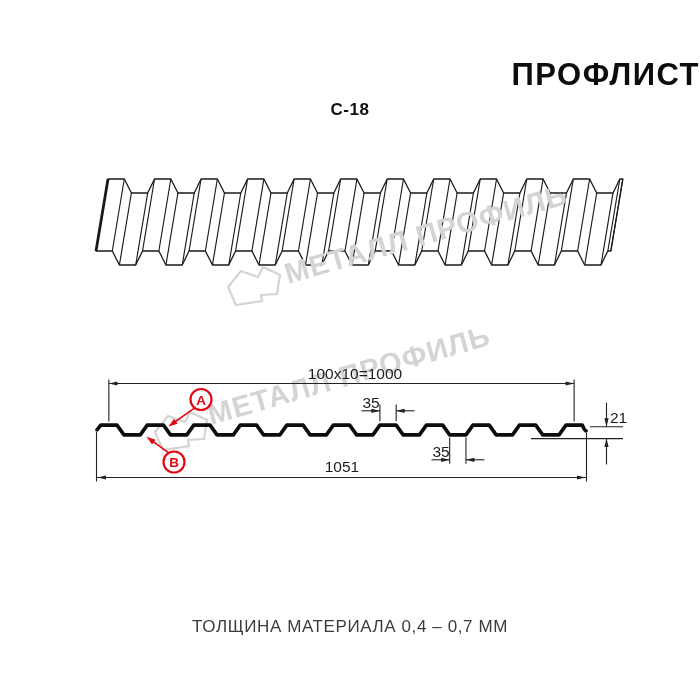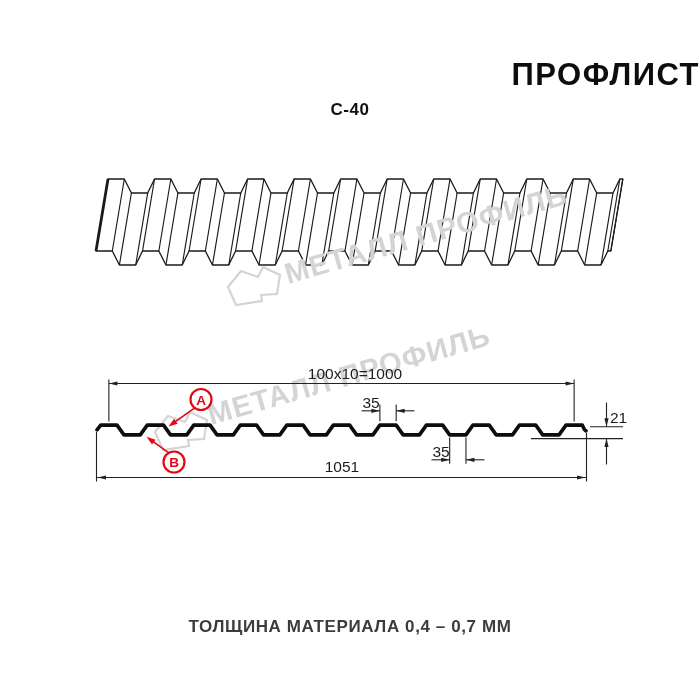--- a/index.html
+++ b/index.html
@@ -22,7 +22,7 @@
 <div class="stage">
 
   <div class="title">ПРОФЛИСТ</div>
-  <div class="subtitle">С-40</div>
+  <div class="subtitle">С-18</div>
 
   <svg width="700" height="700" viewBox="0 0 700 700">
 

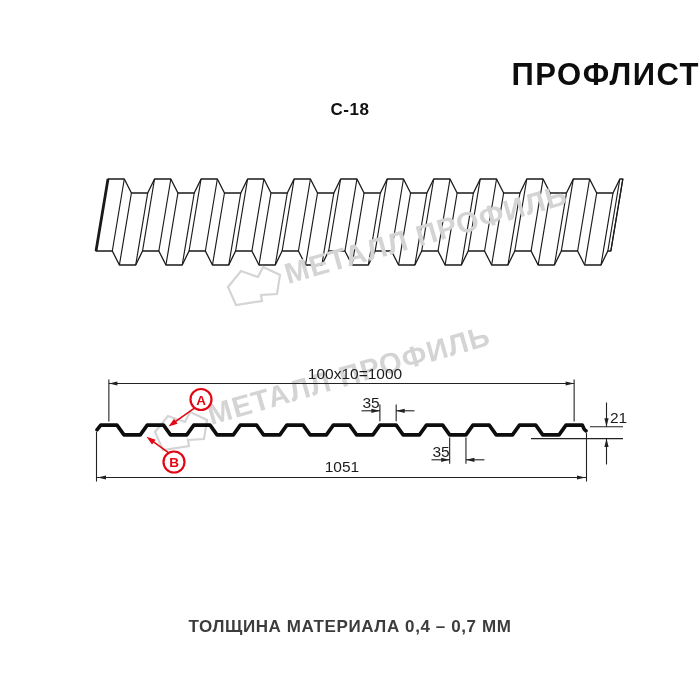--- a/index.html
+++ b/index.html
@@ -10,7 +10,7 @@
   .subtitle{position:absolute;left:0;right:0;top:100px;text-align:center;
          font-size:17px;font-weight:700;letter-spacing:.5px;color:#101010;}
   .footnote{position:absolute;left:0;right:0;top:617px;text-align:center;
-         font-size:17px;font-weight:700;letter-spacing:.6px;color:#3c3c3c;}
+         font-size:17px;font-weight:400;letter-spacing:.6px;color:#3c3c3c;}
   svg{position:absolute;left:0;top:0;}
   .dim{font-family:"Liberation Sans",sans-serif;font-size:15.5px;fill:#1c1c1c;font-weight:400;}
   .marker-label{font-family:"Liberation Sans",sans-serif;font-size:13.5px;font-weight:700;}

